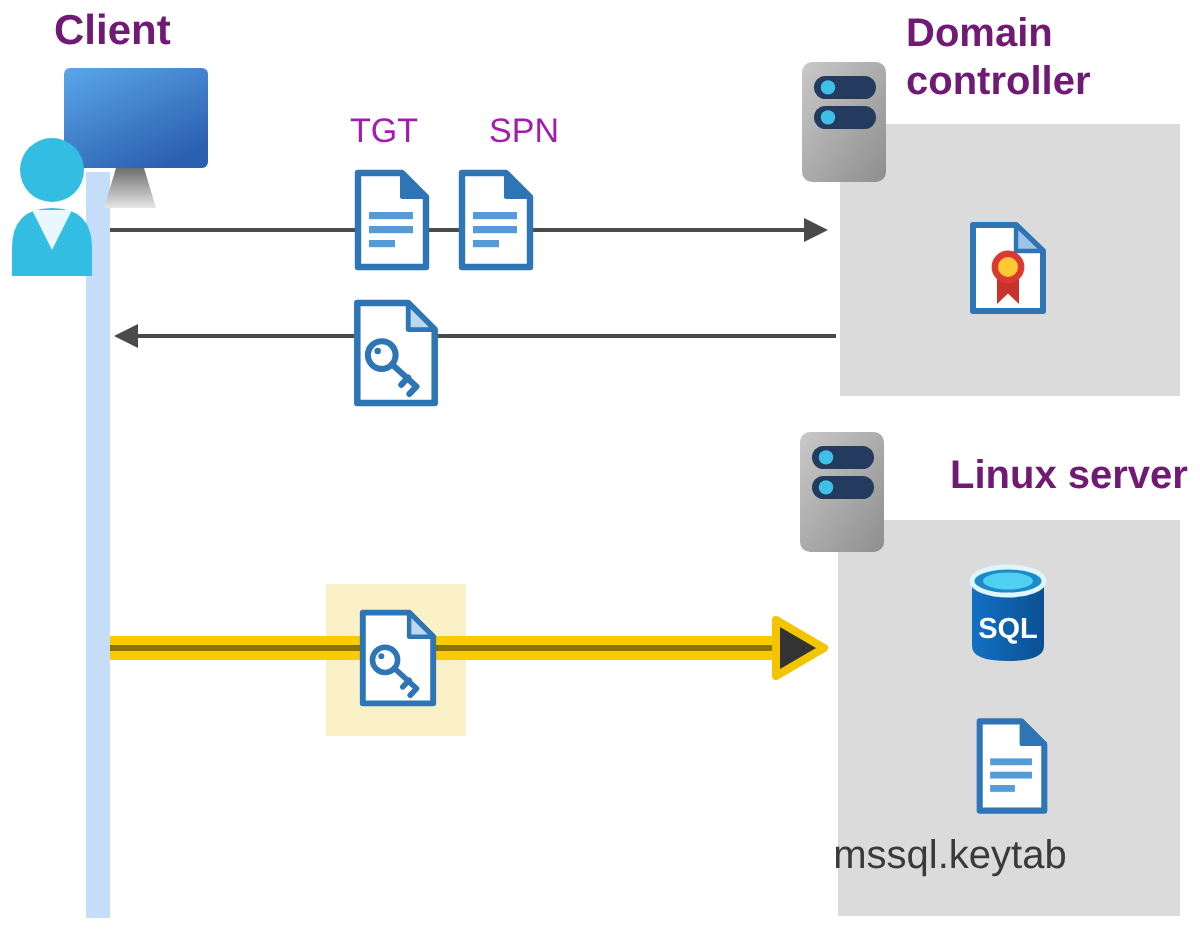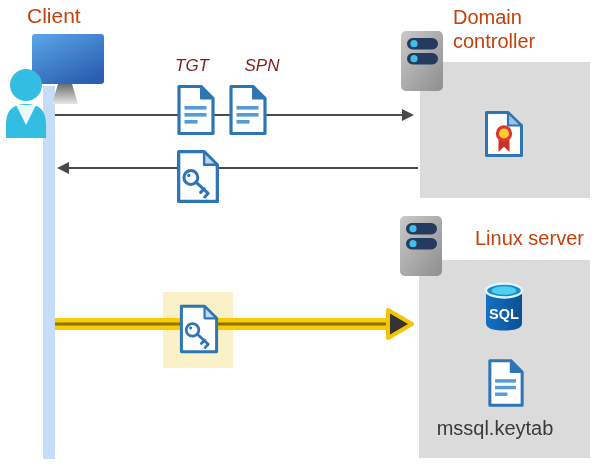--- a/index.html
+++ b/index.html
@@ -9,7 +9,7 @@
   }
   .abs{position:absolute;}
   
-  .title{font-weight:normal;font-size:20px;line-height:1.2;color:#c2410c;}
+  .title{font-weight:bold;font-size:20px;line-height:1.2;color:#701a75;}
   .small-label{font-size:17px;color:#7f1d1d;text-align:center;font-style:italic;}
   .file-label{font-size:20px;color:#3a3a3a;text-align:center;}
   

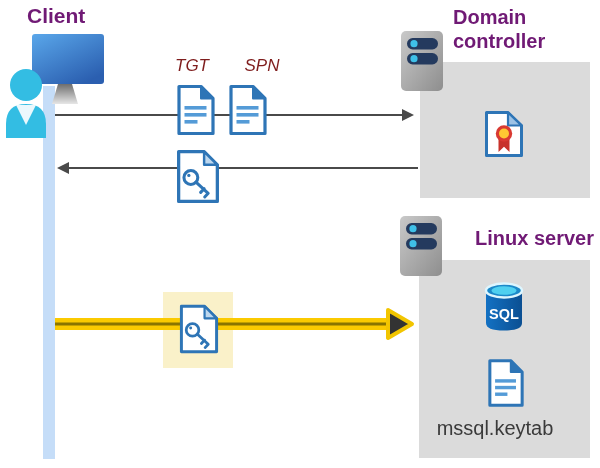--- a/index.html
+++ b/index.html
@@ -10,7 +10,7 @@
   .abs{position:absolute;}
   
   .title{font-weight:bold;font-size:20px;line-height:1.2;color:#701a75;}
-  .small-label{font-size:17px;color:#7f1d1d;text-align:center;font-style:italic;}
+  .small-label{font-size:17px;color:#a21caf;text-align:center;}
   .file-label{font-size:20px;color:#3a3a3a;text-align:center;}
   
   #lifeline{left:43px;top:86px;width:12px;height:373px;background:#C5DDF8;}

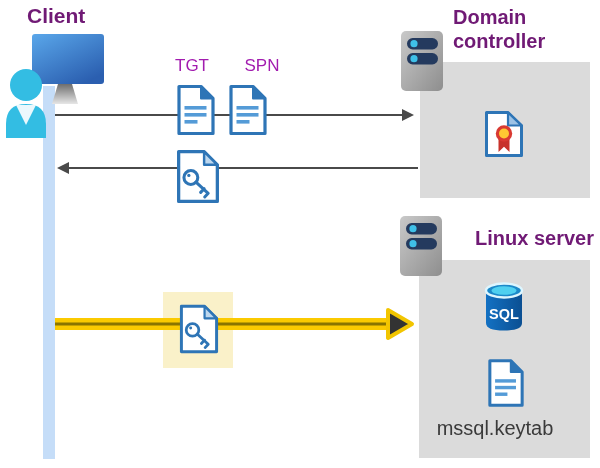--- a/index.html
+++ b/index.html
@@ -34,7 +34,7 @@
   #spn-label{left:236px;top:56px;width:52px;}
   #dc-title{left:453px;top:5px;width:150px;}
   #linux-title{left:475px;top:226px;width:140px;}
-  #keytab-label{left:419px;top:417px;width:152px;}
+  #keytab-label{left:399px;top:417px;width:152px;}
 </style>
 </head>
 <body>

